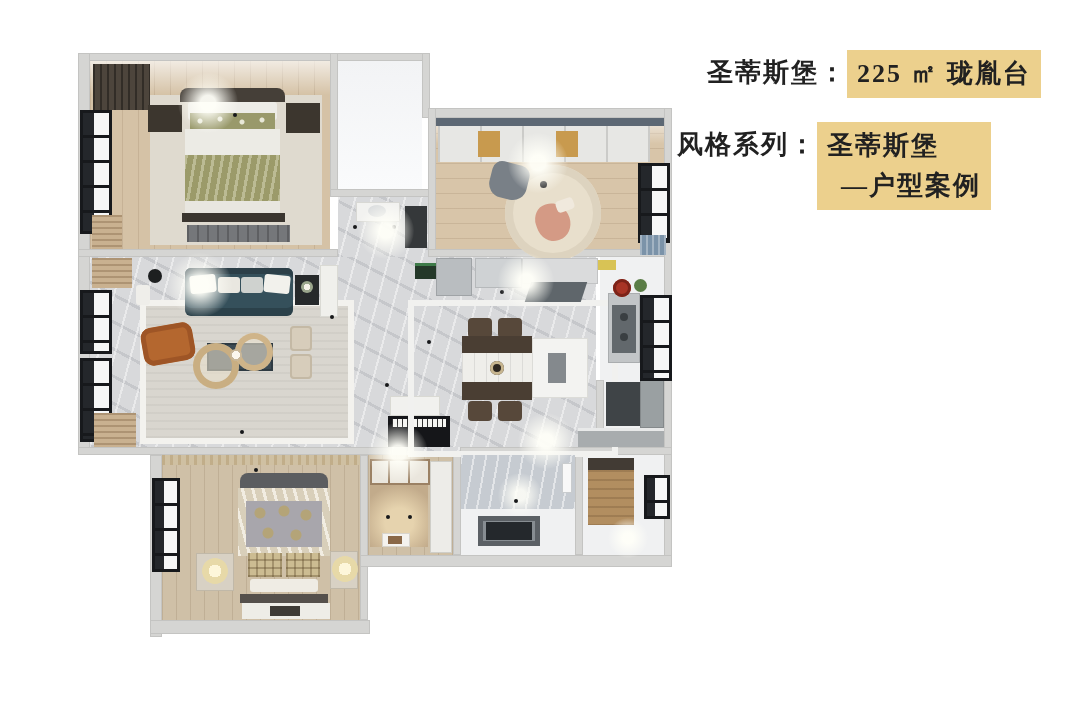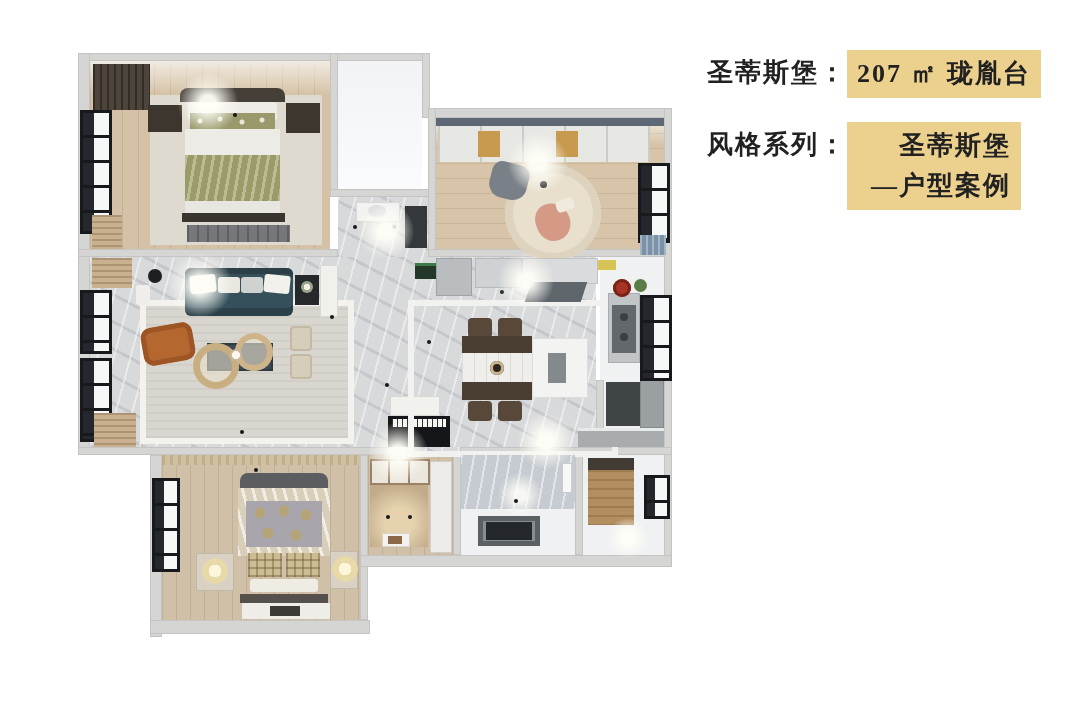--- a/index.html
+++ b/index.html
@@ -217,7 +217,7 @@
   </div>
 
   <div class="cap" style="left:707px;top:50px;">
-    <span class="lbl">圣蒂斯堡：</span><span class="hl">207 ㎡ 珑胤台</span>
+    <span class="lbl">圣蒂斯堡：</span><span class="hl">225 ㎡ 珑胤台</span>
   </div>
 
   <div class="cap" style="left:707px;top:122px;text-align:right;">

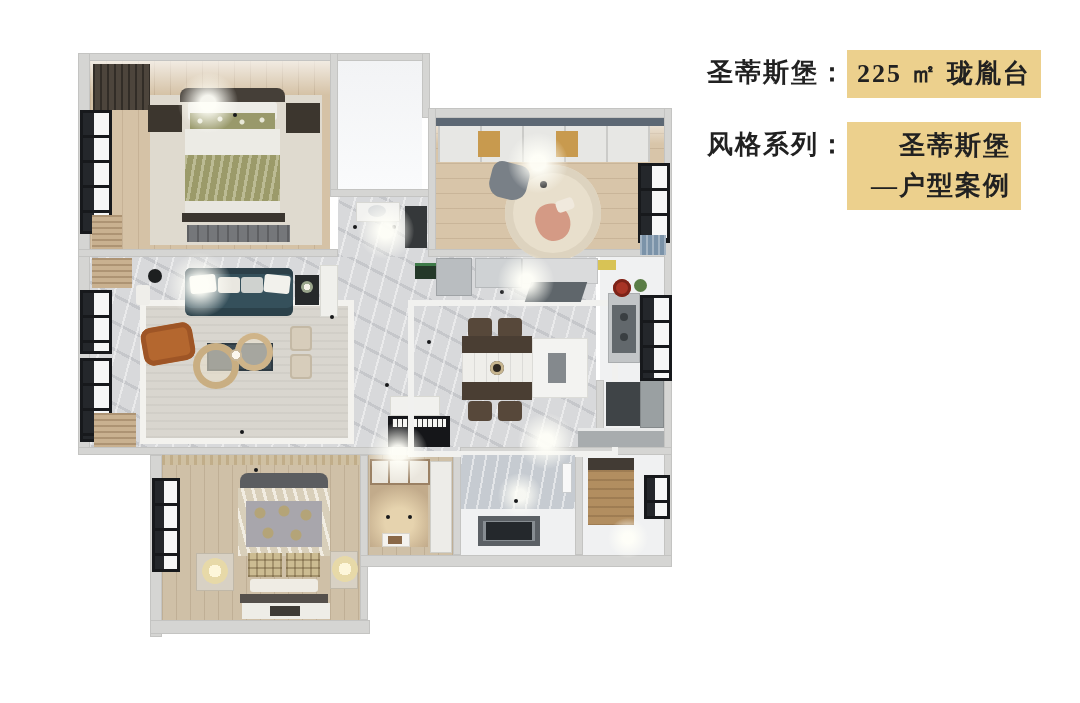--- a/index.html
+++ b/index.html
@@ -220,7 +220,7 @@
     <span class="lbl">圣蒂斯堡：</span><span class="hl">225 ㎡ 珑胤台</span>
   </div>
 
-  <div class="cap" style="left:707px;top:122px;text-align:right;">
+  <div class="cap" style="left:677px;top:122px;">
     <span class="lbl">风格系列：</span><span class="hl"><span>圣蒂斯堡</span><span class="l2">—户型案例</span></span>
   </div>
 

